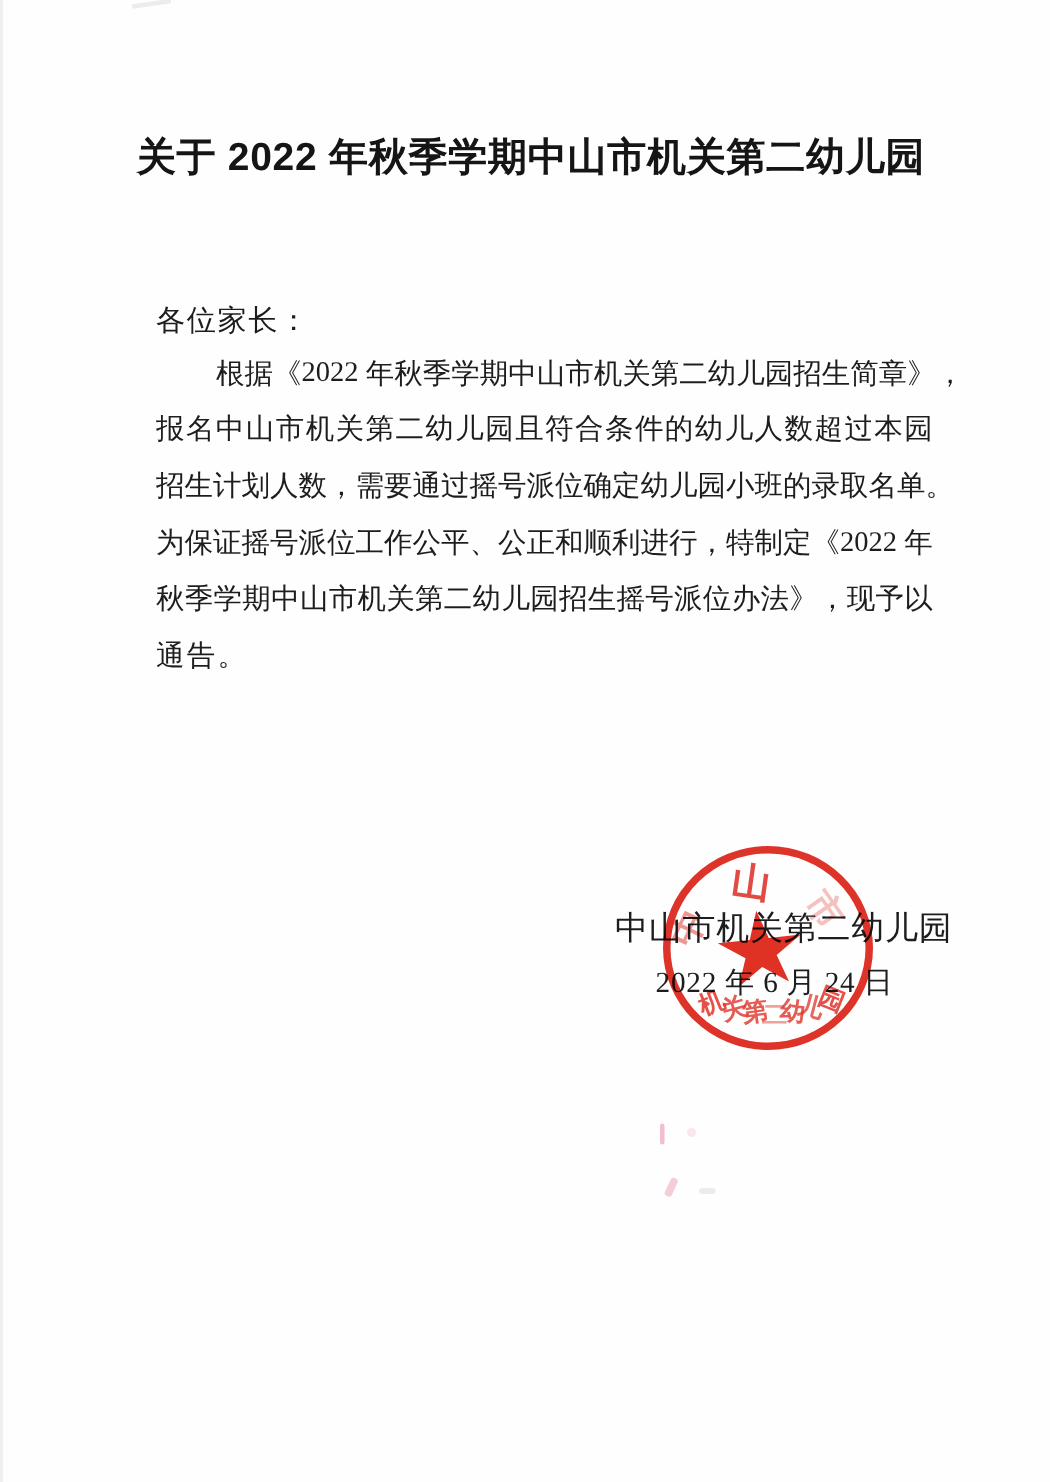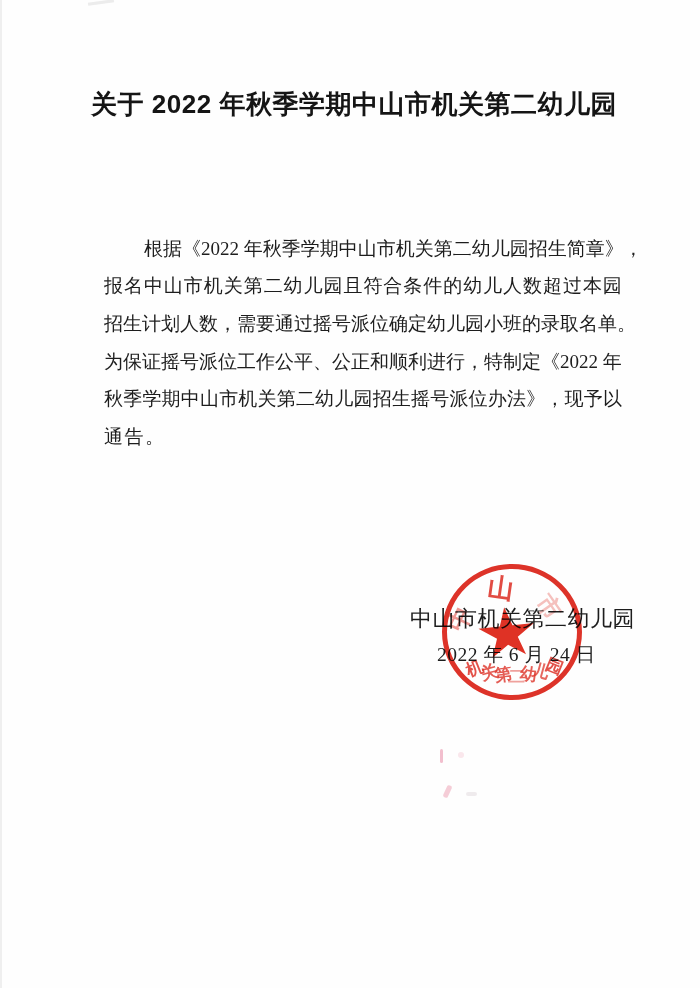--- a/index.html
+++ b/index.html
@@ -65,6 +65,7 @@
     <div>关于 2022 年秋季学期中山市机关第二幼儿园</div>
   </h1>
 
+  <div class="salutation">各位家长：</div>
 
   <div class="body-block">
     <div class="bline indent">

